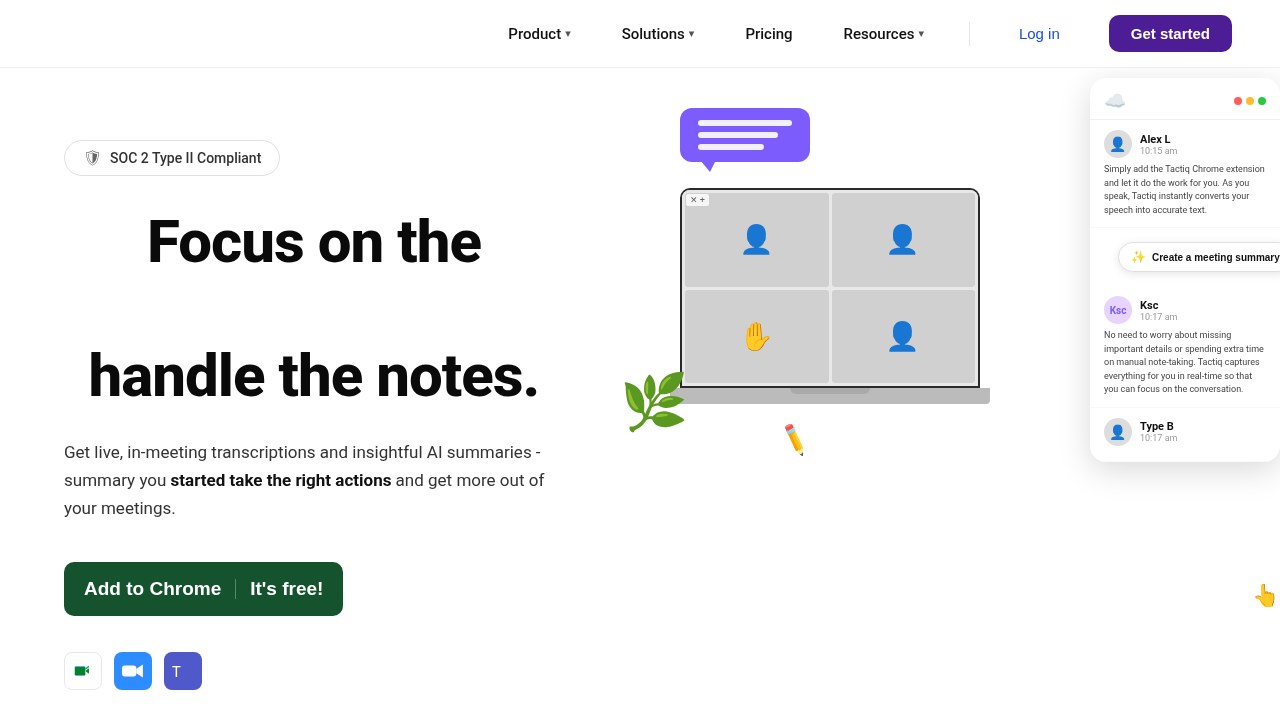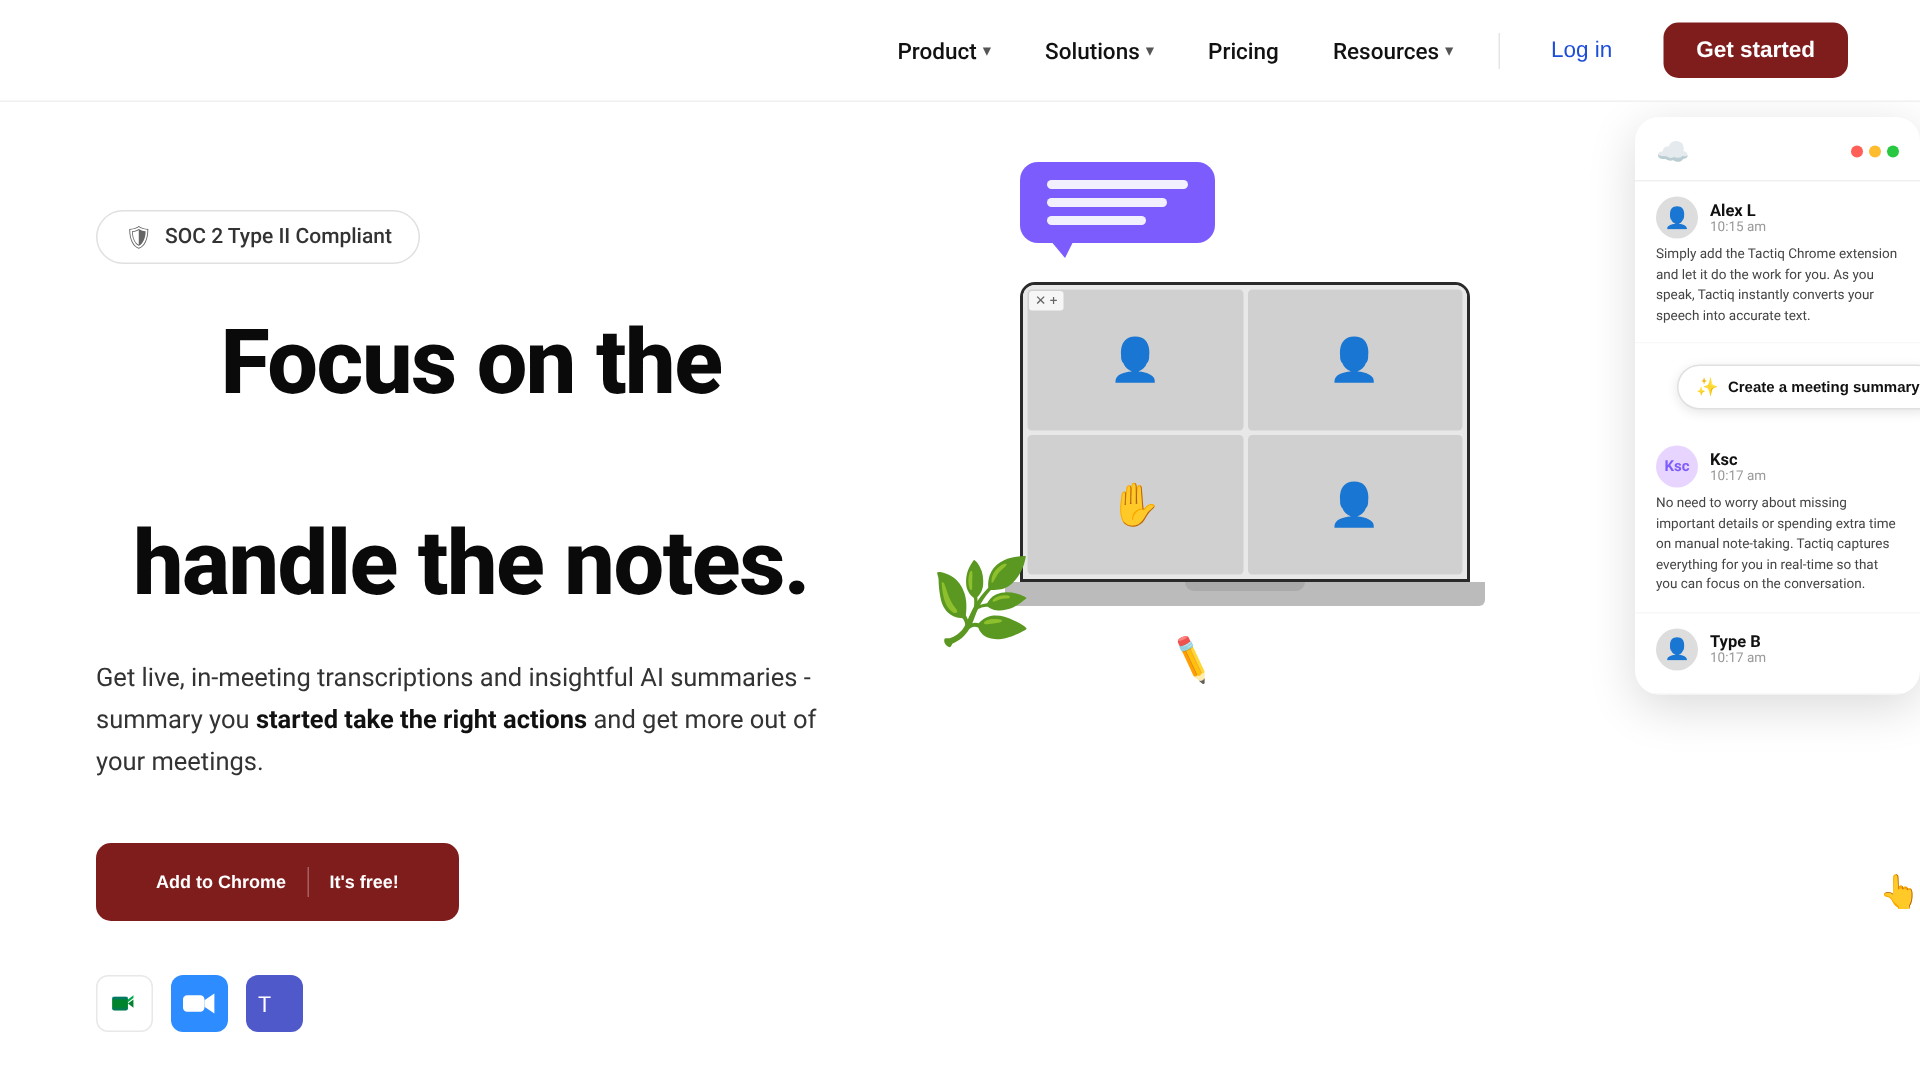--- a/index.html
+++ b/index.html
@@ -11,7 +11,7 @@
       padding: 0 48px; height: 68px; border-bottom: 1px solid #f0f0f0;
       position: fixed; top: 0; left: 0; right: 0; background: #fff; z-index: 100;
     }
-    .nav-links { display: flex; align-items: center; gap: 8px; }
+    .nav-links { display: flex; align-items: center; gap: 23px; }
     .nav-item {
       display: flex; align-items: center; gap: 4px;
       padding: 8px 14px; cursor: pointer; font-size: 15px; color: #111; font-weight: 500;

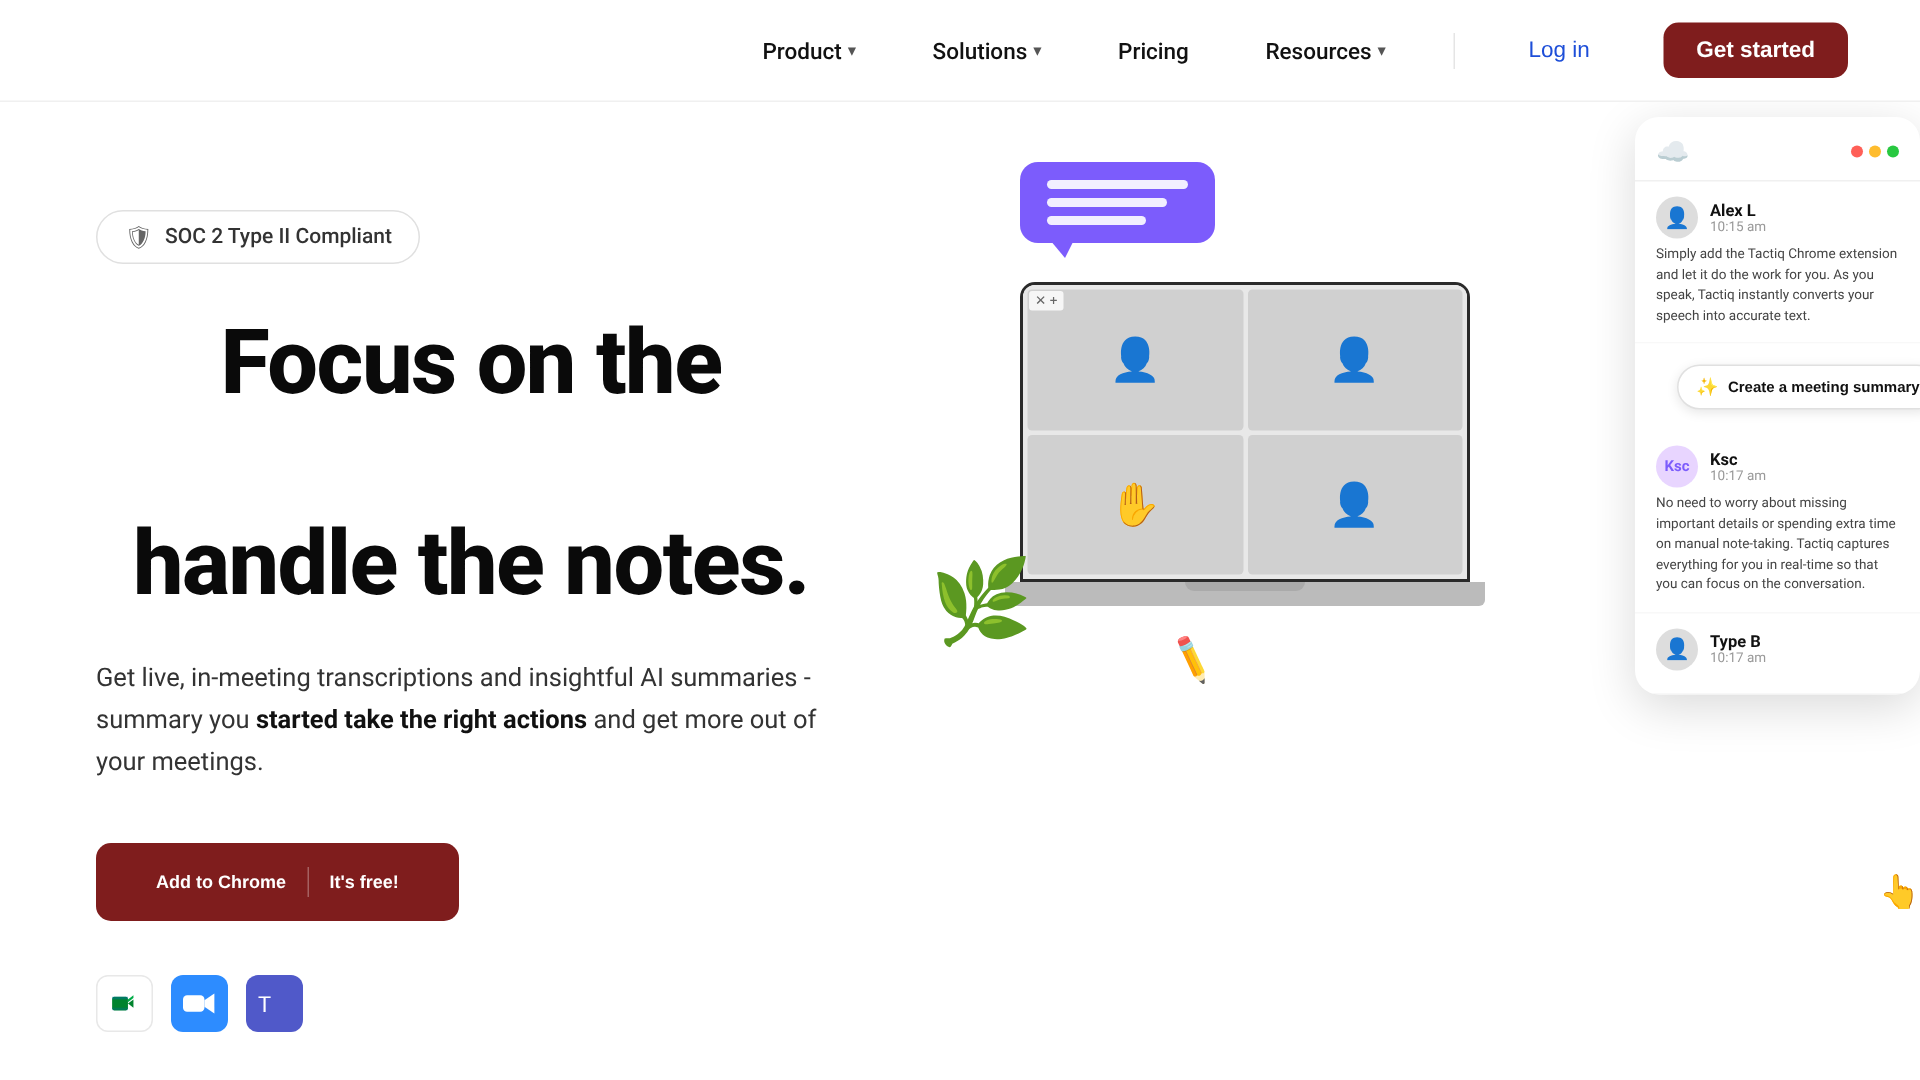--- a/index.html
+++ b/index.html
@@ -24,7 +24,7 @@
       cursor: pointer; border: none; background: none; border-radius: 8px;
     }
     .btn-get-started {
-      padding: 10px 22px; background: #7f1d1d; color: #fff; font-size: 15px;
+      padding: 10px 22px; background: #4c1d95; color: #fff; font-size: 15px;
       font-weight: 600; border: none; border-radius: 10px; cursor: pointer; margin-left: 8px;
     }
 

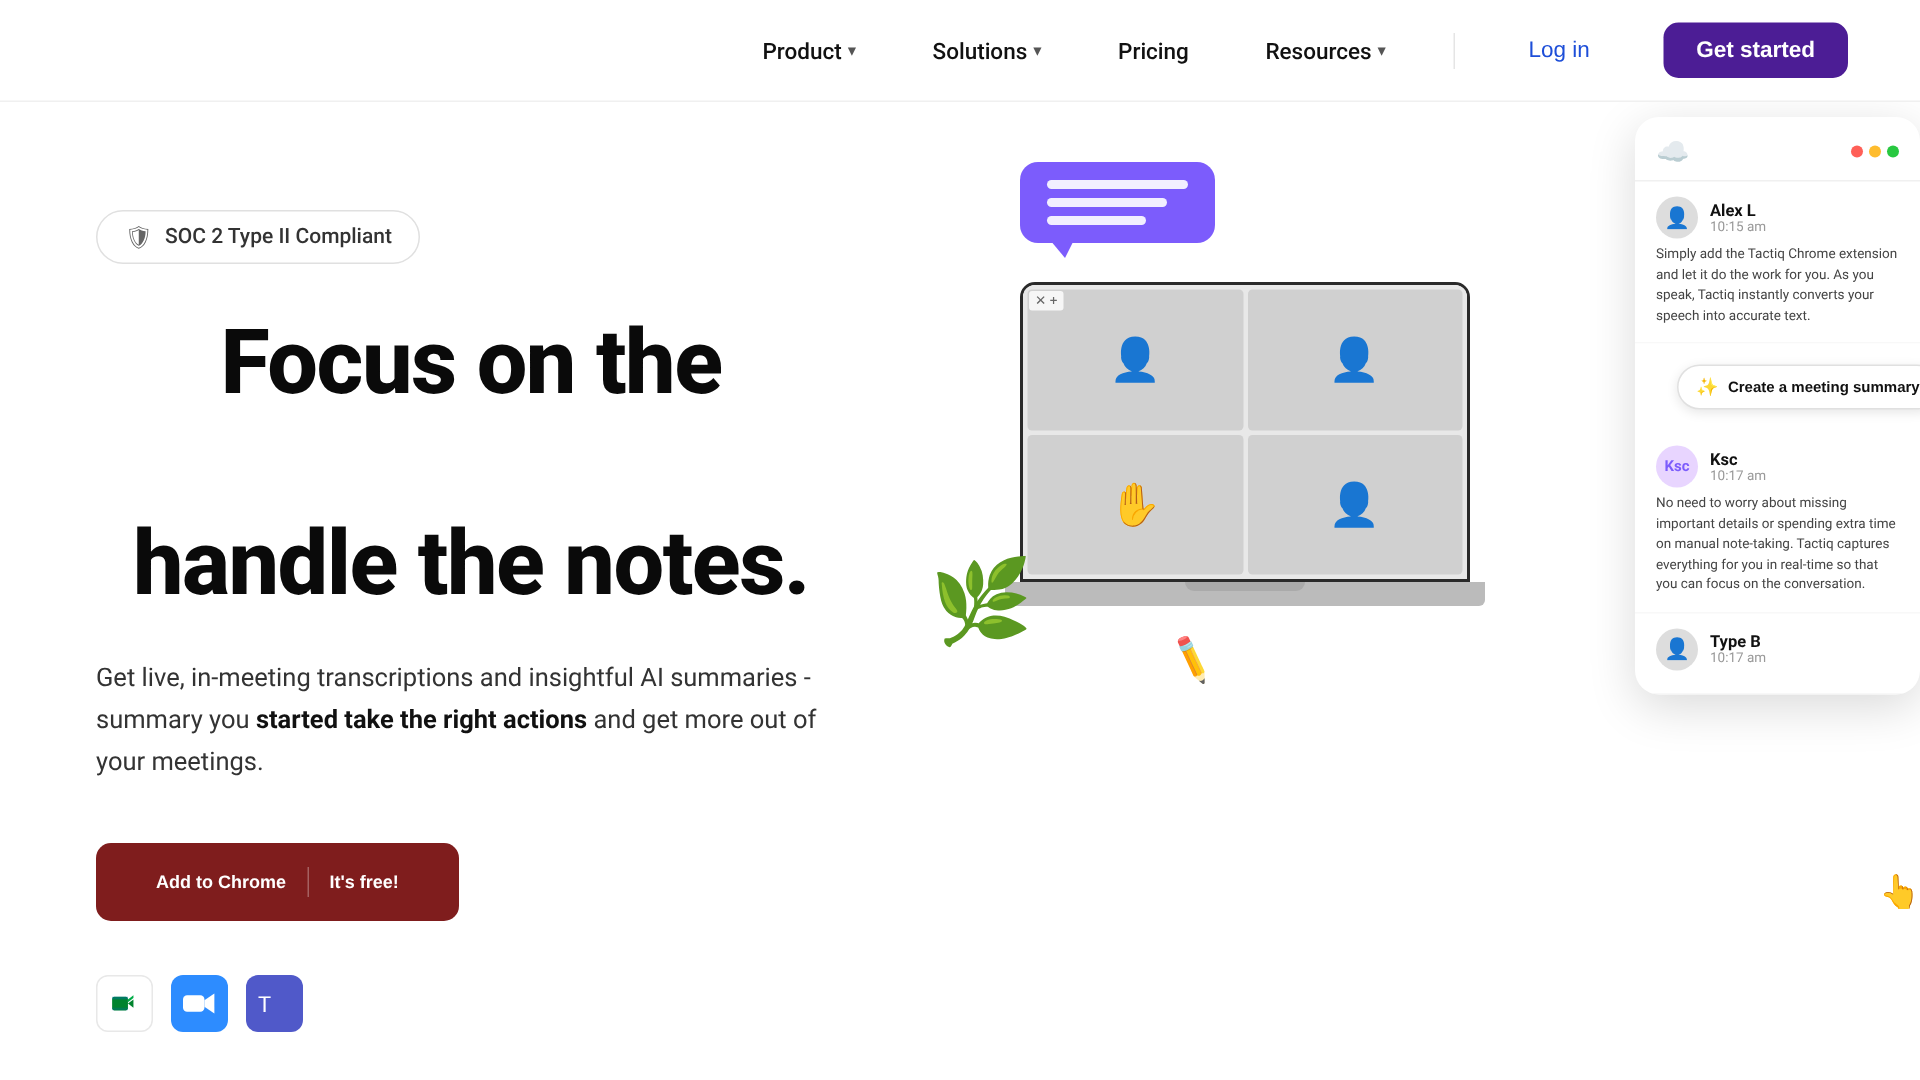--- a/index.html
+++ b/index.html
@@ -55,8 +55,8 @@
 
     .btn-chrome {
       display: inline-flex; align-items: center;
-      background: #7f1d1d; color: #fff; padding: 16px 40px;
-      border-radius: 10px; font-size: 12px; font-weight: 600; border: none; cursor: pointer;
+      background: #14532d; color: #fff; padding: 16px 20px;
+      border-radius: 10px; font-size: 19px; font-weight: 600; border: none; cursor: pointer;
       margin-bottom: 36px;
     }
     .btn-chrome-separator { width: 1px; height: 20px; background: rgba(255,255,255,0.3); margin: 0 14px; }

